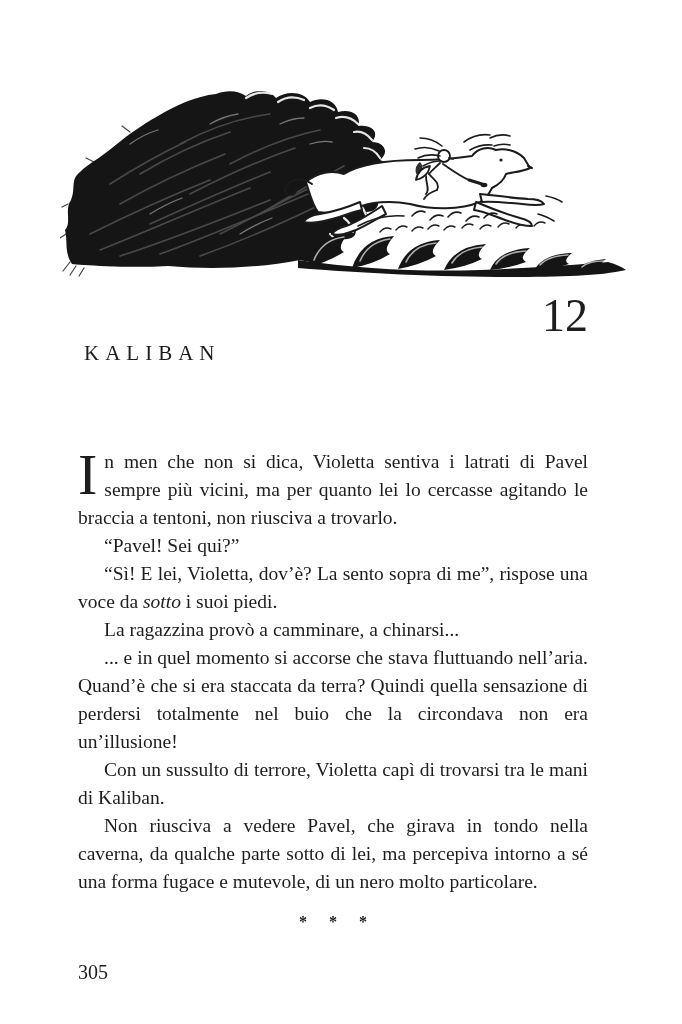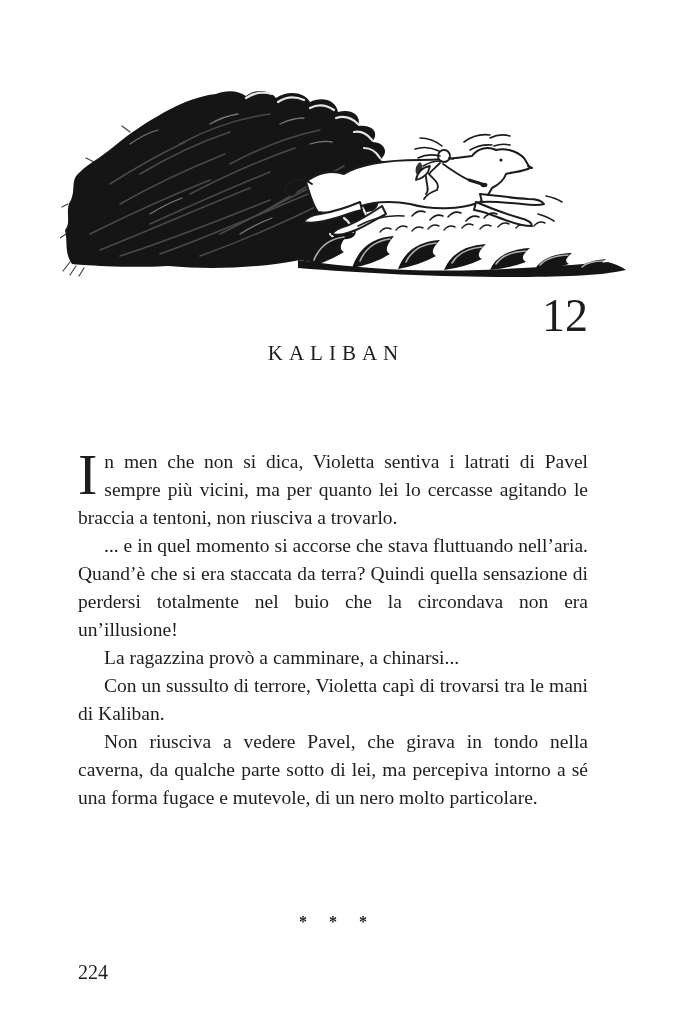--- a/index.html
+++ b/index.html
@@ -16,7 +16,7 @@
   }
   .chapter-title{
     position:absolute;top:341px;left:78px;width:510px;
-    text-align:center;font-size:21px;letter-spacing:6px;text-indent:6px;font-weight:500;
+    font-size:21px;letter-spacing:6px;text-indent:6px;font-weight:500;
   }
   .body-text{
     position:absolute;left:78px;top:448px;width:510px;

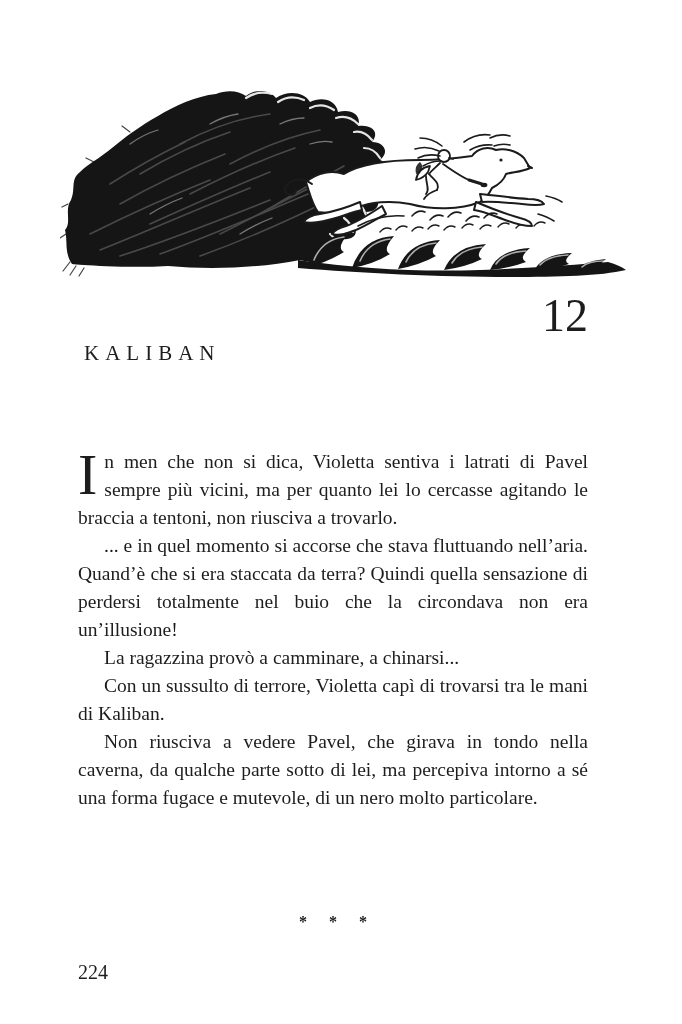--- a/index.html
+++ b/index.html
@@ -194,6 +194,7 @@
 
 <div class="body-text">
   <p><span class="drop-cap">I</span><span>n men che non si dica, Violetta sentiva i latrati di Pavel sempre più vicini, ma per quanto lei lo cercasse agitando le braccia a tentoni, non riusciva a trovarlo.</span></p>
+  <p class="indented"><span>“Pavel! Sei qui?”</span></p>
   <p class="indented"><span>... e in quel momento si accorse che stava fluttuando nell’aria. Quand’è che si era staccata da terra? Quindi quella sensazione di perdersi totalmente nel buio che la circondava non era un’illusione!</span></p>
   <p class="indented"><span>La ragazzina provò a camminare, a chinarsi...</span></p>
   <p class="indented"><span>Con un sussulto di terrore, Violetta capì di trovarsi tra le mani di Kaliban.</span></p>

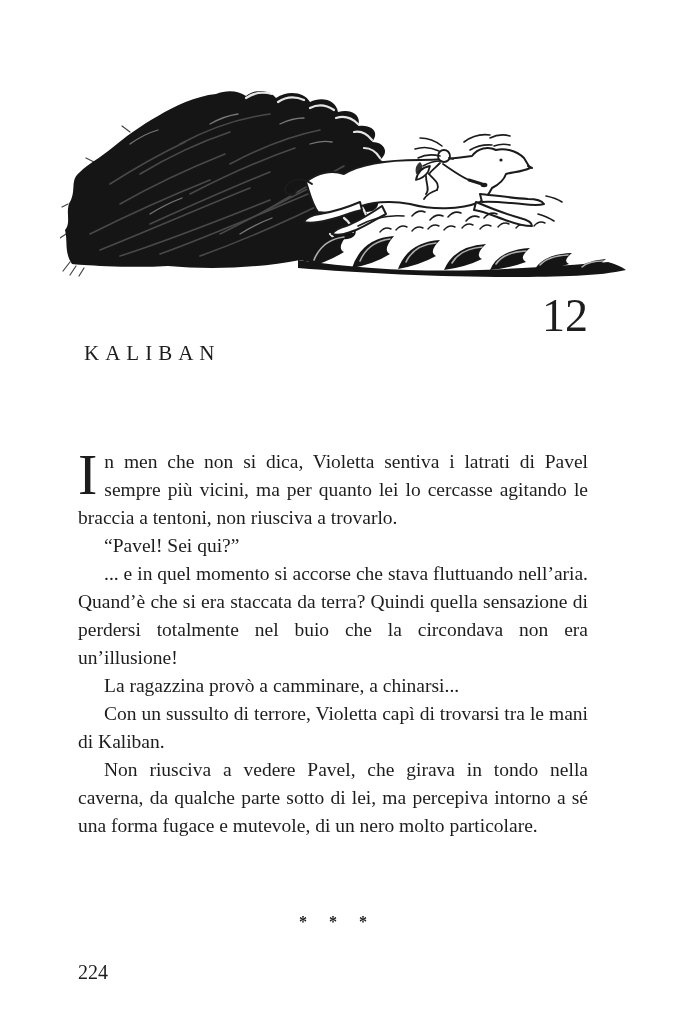--- a/index.html
+++ b/index.html
@@ -195,6 +195,7 @@
 <div class="body-text">
   <p><span class="drop-cap">I</span><span>n men che non si dica, Violetta sentiva i latrati di Pavel sempre più vicini, ma per quanto lei lo cercasse agitando le braccia a tentoni, non riusciva a trovarlo.</span></p>
   <p class="indented"><span>“Pavel! Sei qui?”</span></p>
+  <p class="indented"><span>“Sì! E lei, Violetta, dov’è? La sento sopra di me”, rispose una voce da </span><em>sotto</em><span> i suoi piedi.</span></p>
   <p class="indented"><span>... e in quel momento si accorse che stava fluttuando nell’aria. Quand’è che si era staccata da terra? Quindi quella sensazione di perdersi totalmente nel buio che la circondava non era un’illusione!</span></p>
   <p class="indented"><span>La ragazzina provò a camminare, a chinarsi...</span></p>
   <p class="indented"><span>Con un sussulto di terrore, Violetta capì di trovarsi tra le mani di Kaliban.</span></p>

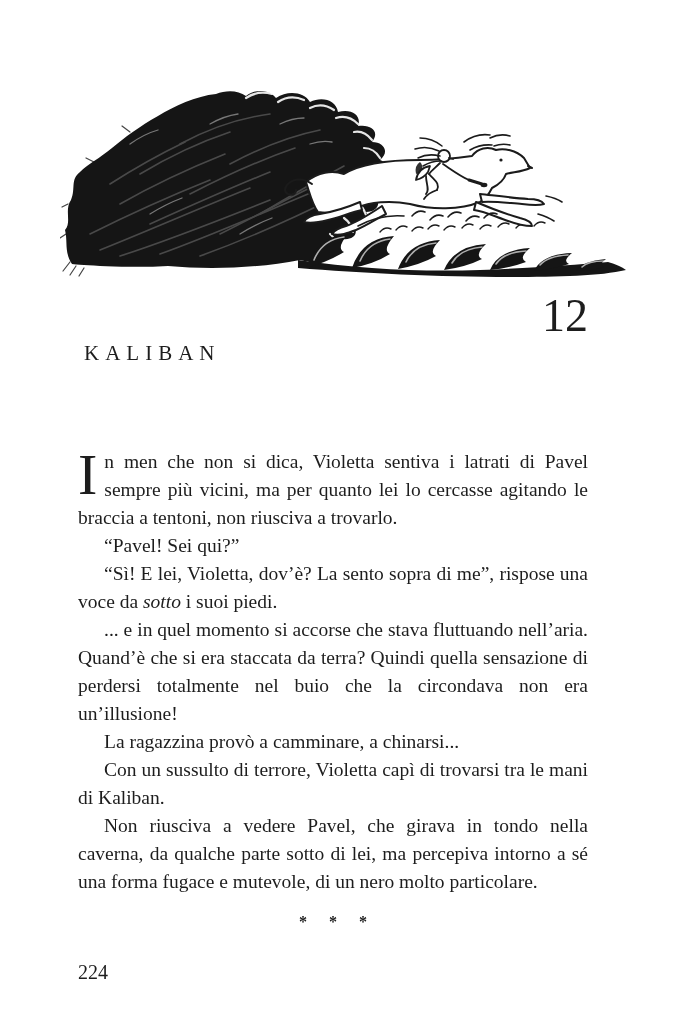--- a/index.html
+++ b/index.html
@@ -196,8 +196,8 @@
   <p><span class="drop-cap">I</span><span>n men che non si dica, Violetta sentiva i latrati di Pavel sempre più vicini, ma per quanto lei lo cercasse agitando le braccia a tentoni, non riusciva a trovarlo.</span></p>
   <p class="indented"><span>“Pavel! Sei qui?”</span></p>
   <p class="indented"><span>“Sì! E lei, Violetta, dov’è? La sento sopra di me”, rispose una voce da </span><em>sotto</em><span> i suoi piedi.</span></p>
+  <p class="indented"><span>La ragazzina provò a camminare, a chinarsi...</span></p>
   <p class="indented"><span>... e in quel momento si accorse che stava fluttuando nell’aria. Quand’è che si era staccata da terra? Quindi quella sensazione di perdersi totalmente nel buio che la circondava non era un’illusione!</span></p>
-  <p class="indented"><span>La ragazzina provò a camminare, a chinarsi...</span></p>
   <p class="indented"><span>Con un sussulto di terrore, Violetta capì di trovarsi tra le mani di Kaliban.</span></p>
   <p class="indented"><span>Non riusciva a vedere Pavel, che girava in tondo nella caverna, da qualche parte sotto di lei, ma percepiva intorno a sé una forma fugace e mutevole, di un nero molto particolare.</span></p>
 </div>

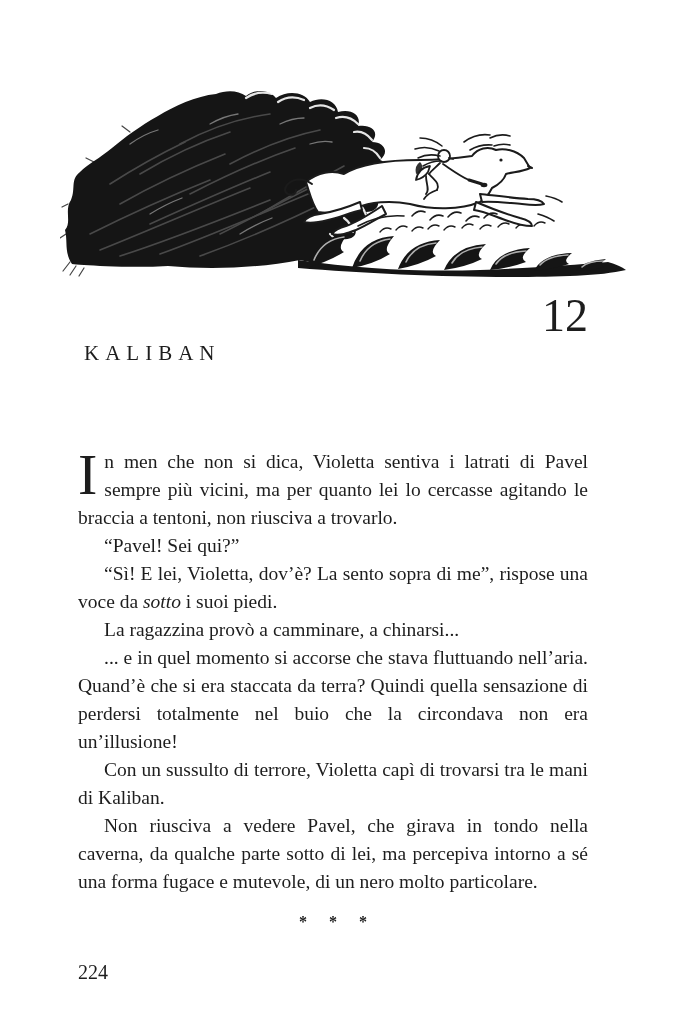--- a/index.html
+++ b/index.html
@@ -204,6 +204,6 @@
 
 <div class="separator">* * *</div>
 
-<div class="page-number">224</div>
+<div class="page-number">305</div>
 
 </body></html>

